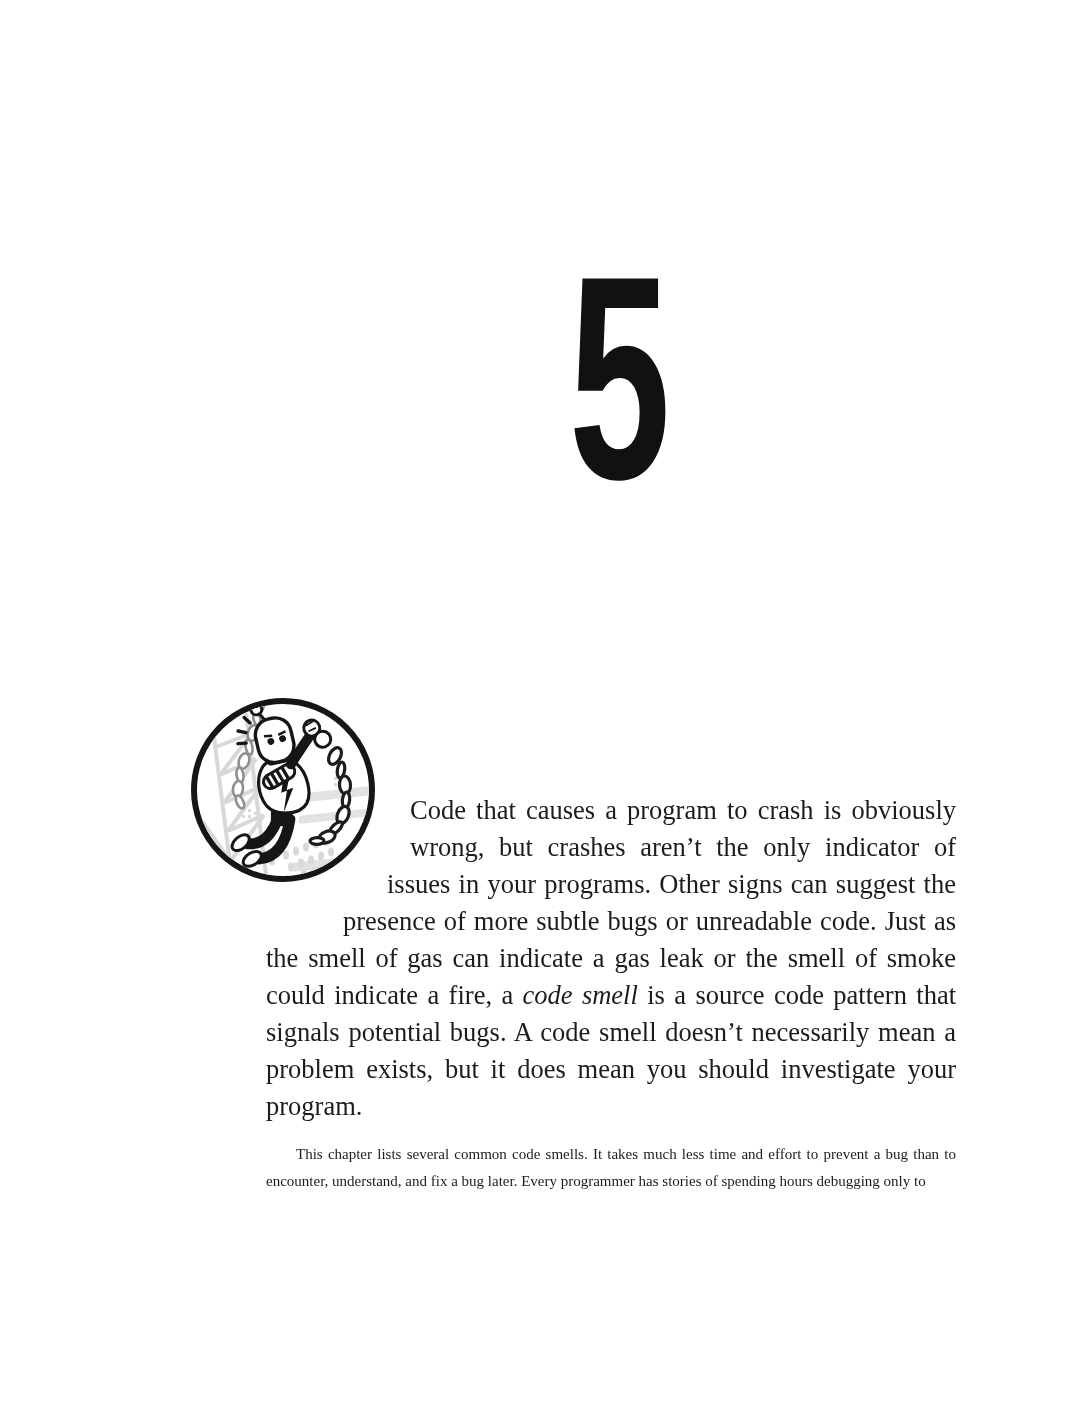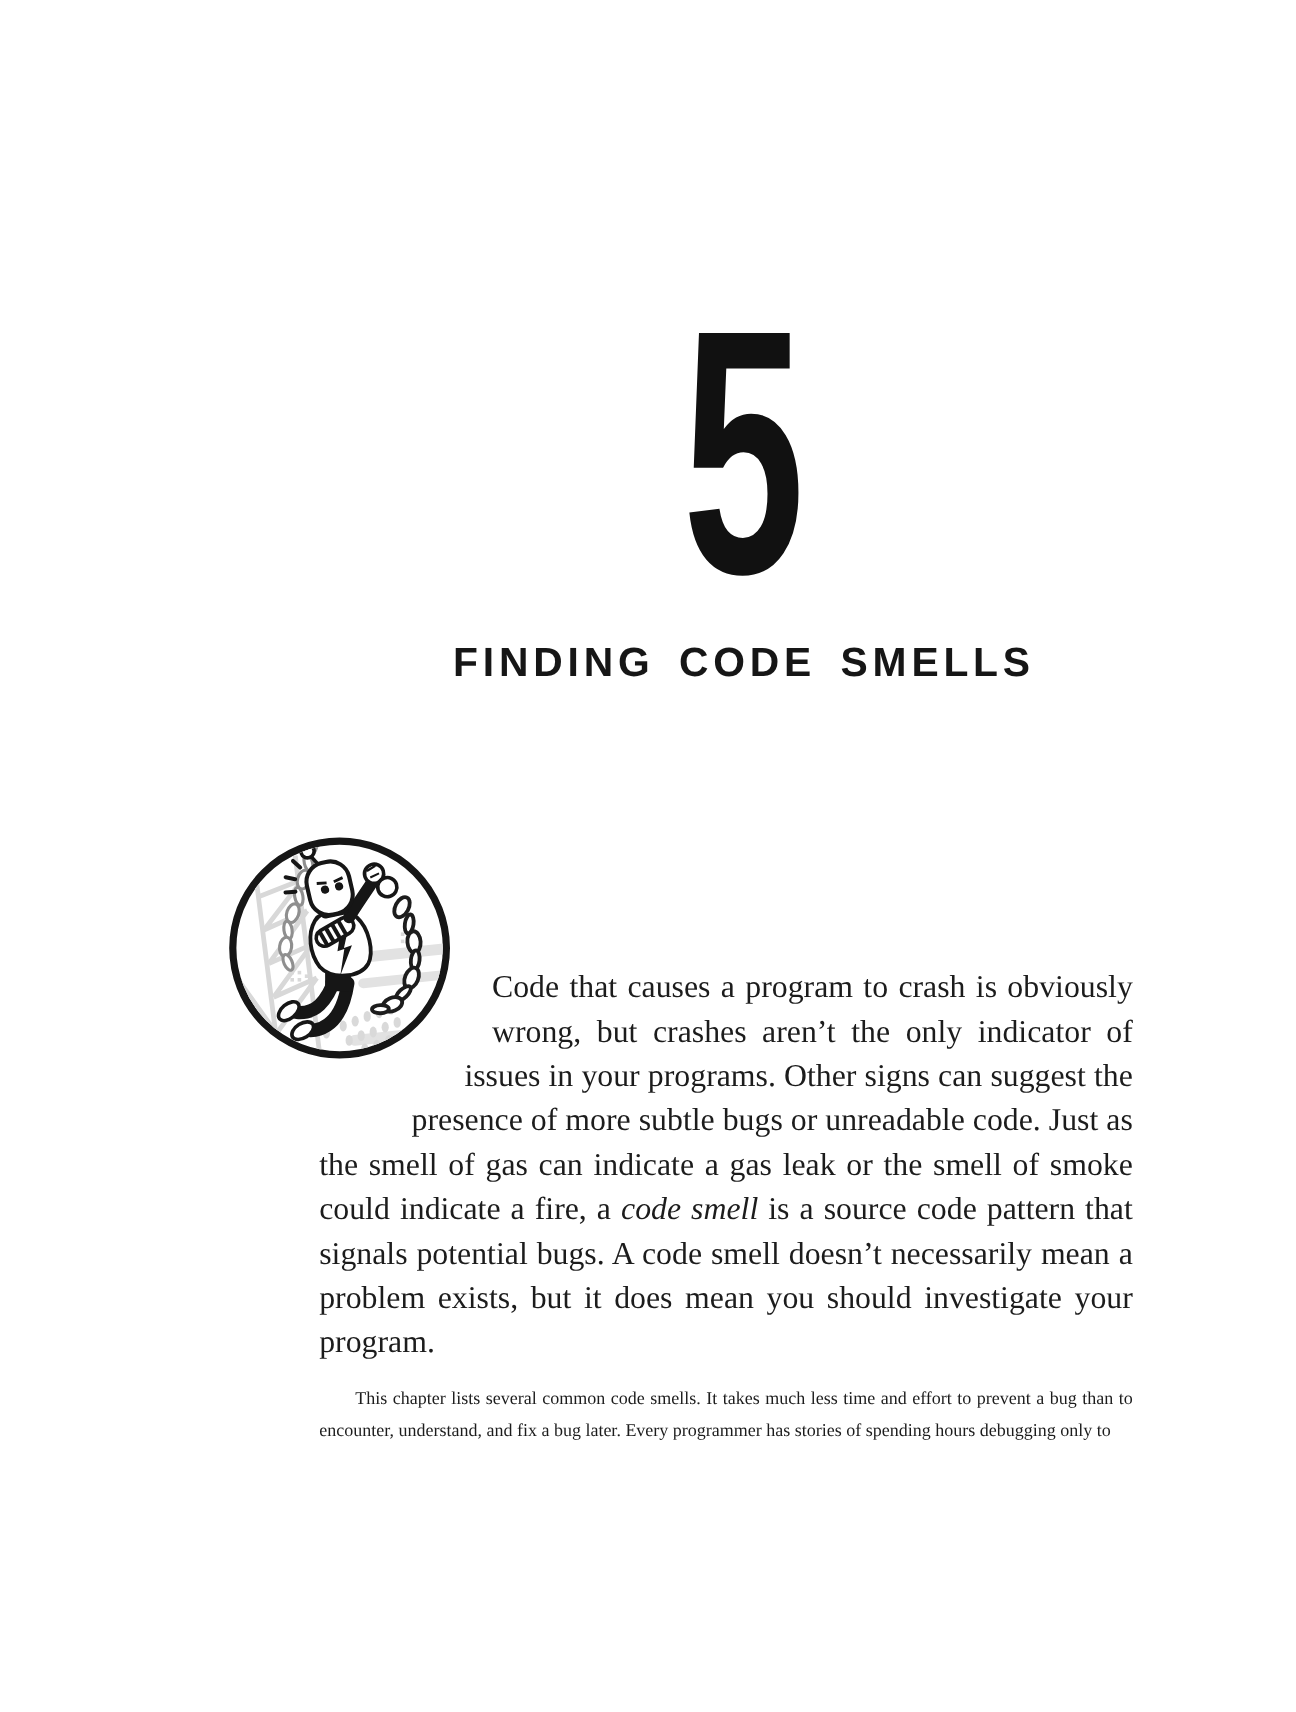--- a/index.html
+++ b/index.html
@@ -66,7 +66,6 @@
     <span class="squeeze">5</span>
   </div>
 
-  <h1 class="column-center chapter-title" style="margin:0;">FINDING CODE SMELLS</h1>
 
   <div class="illustration">
     <svg width="194" height="194" viewBox="0 0 194 194">

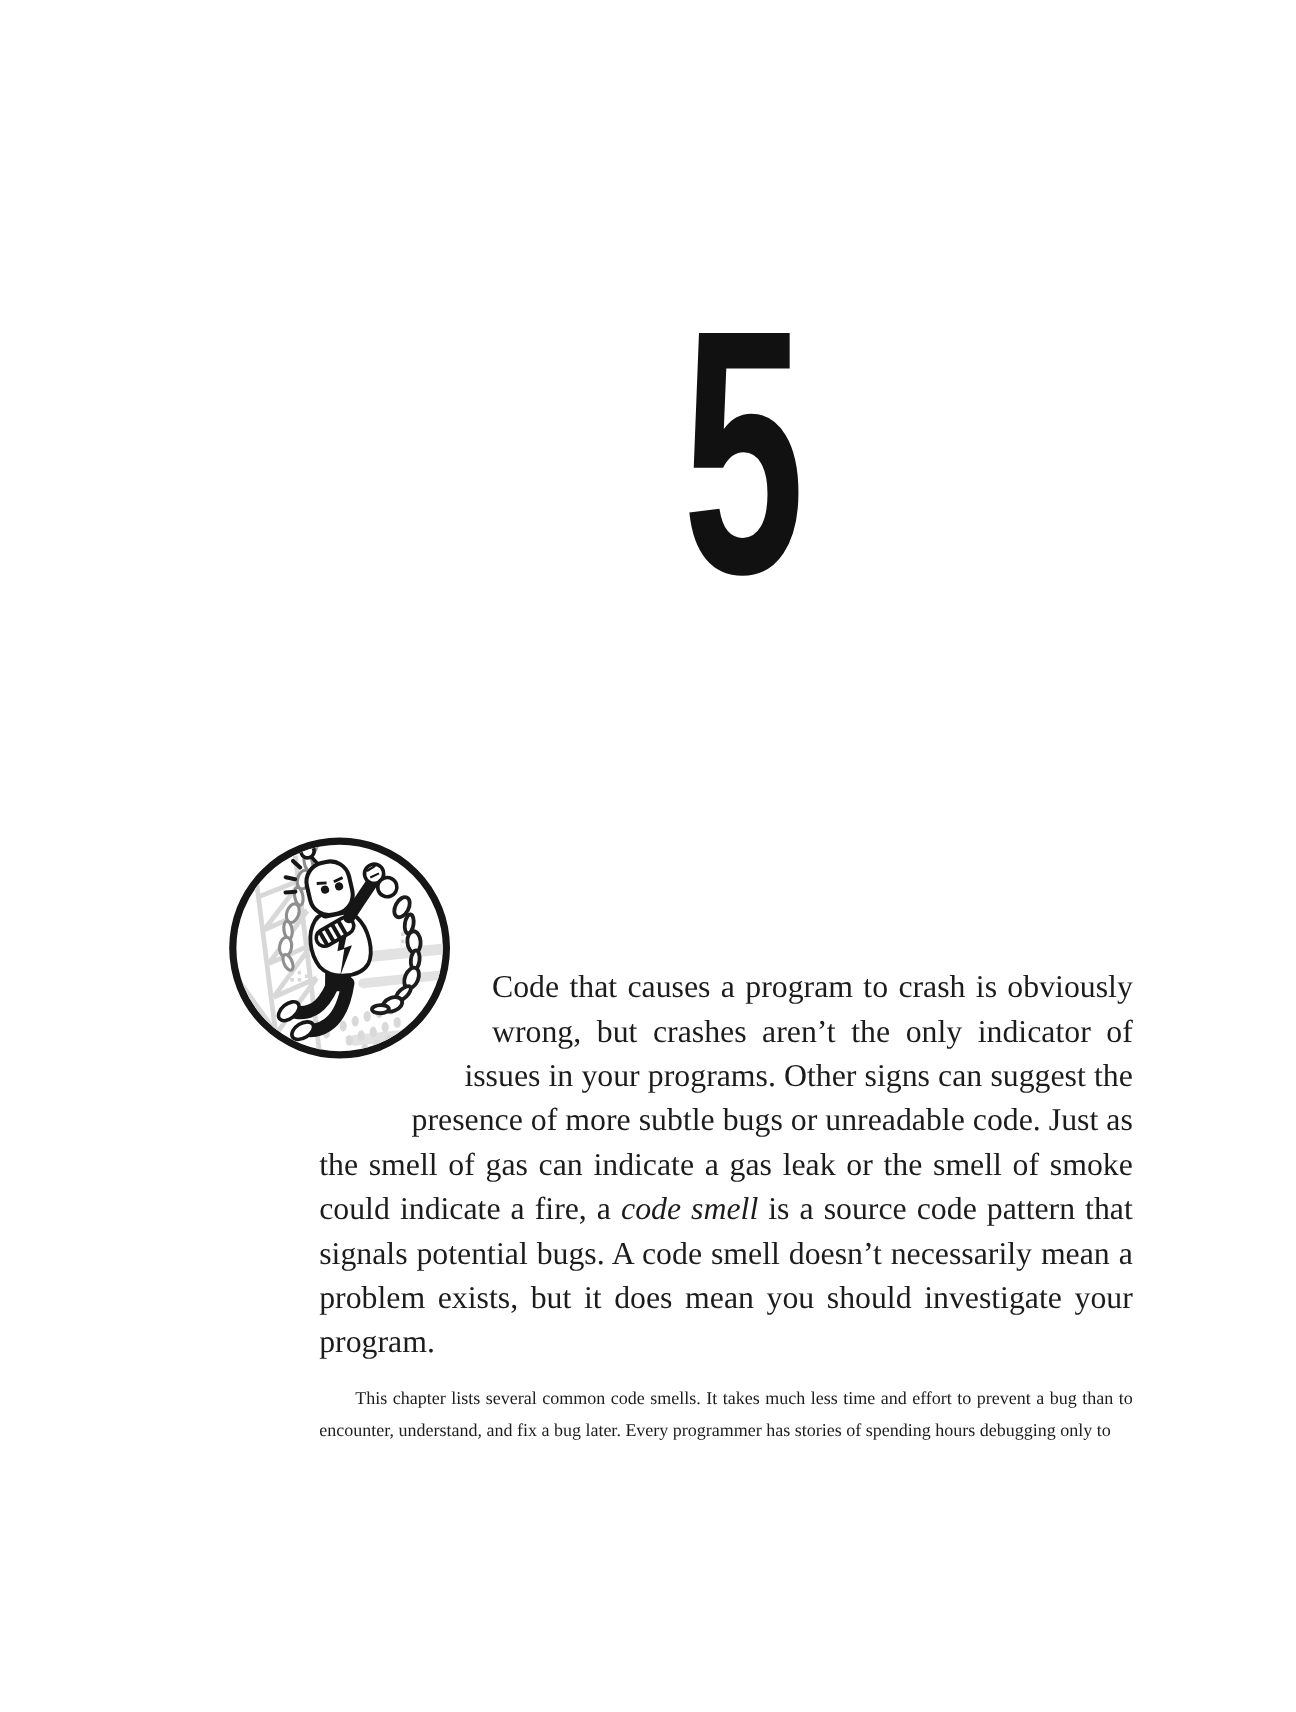--- a/index.html
+++ b/index.html
@@ -49,7 +49,7 @@
     width:222px;height:600px;
     shape-outside:polygon(0px 0px,222px 0px,222px 74px,199px 74px,199px 111px,155px 111px,155px 148px,78px 148px,78px 600px,0px 600px);
   }
-  .intro p{margin:16px;}
+  .intro p{margin:4px;}
   .para1 em{font-style:italic;}
   .para2{
     font-size:15px;line-height:27px;

